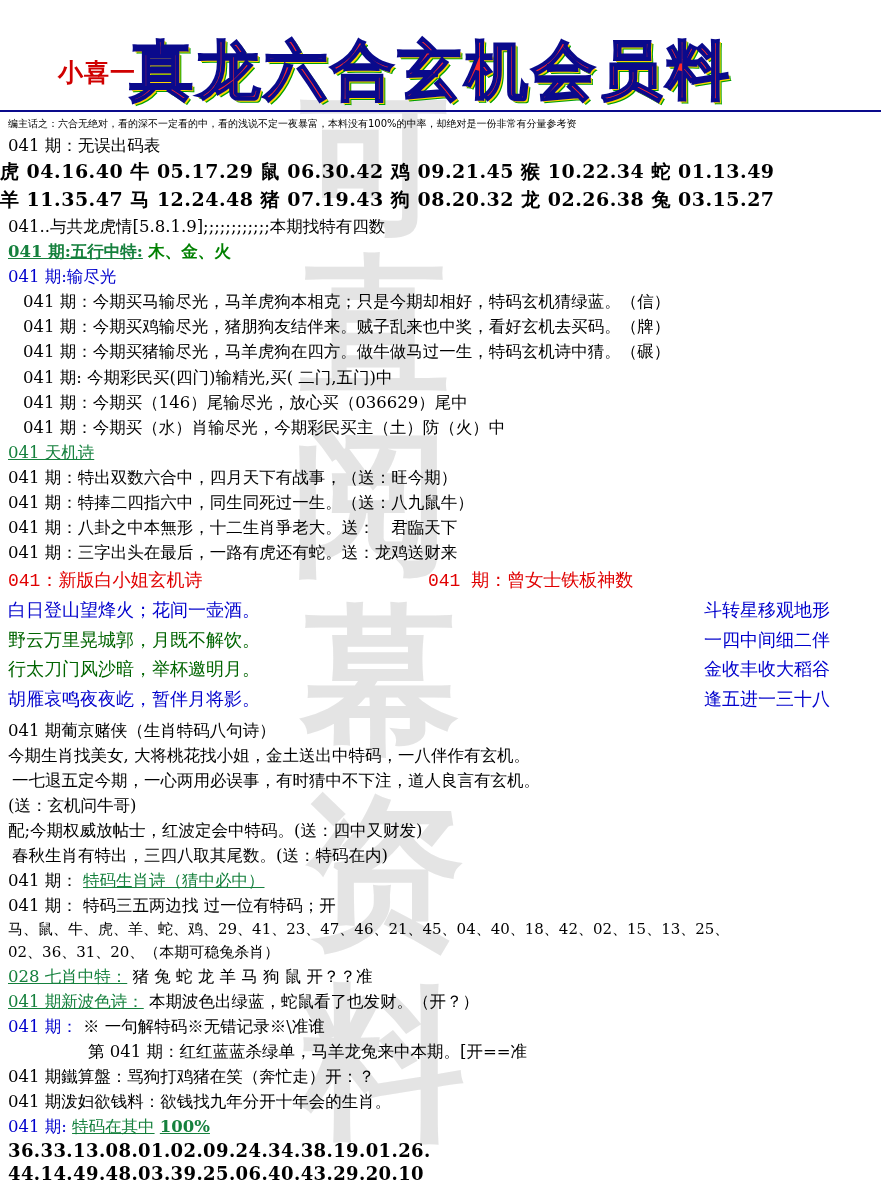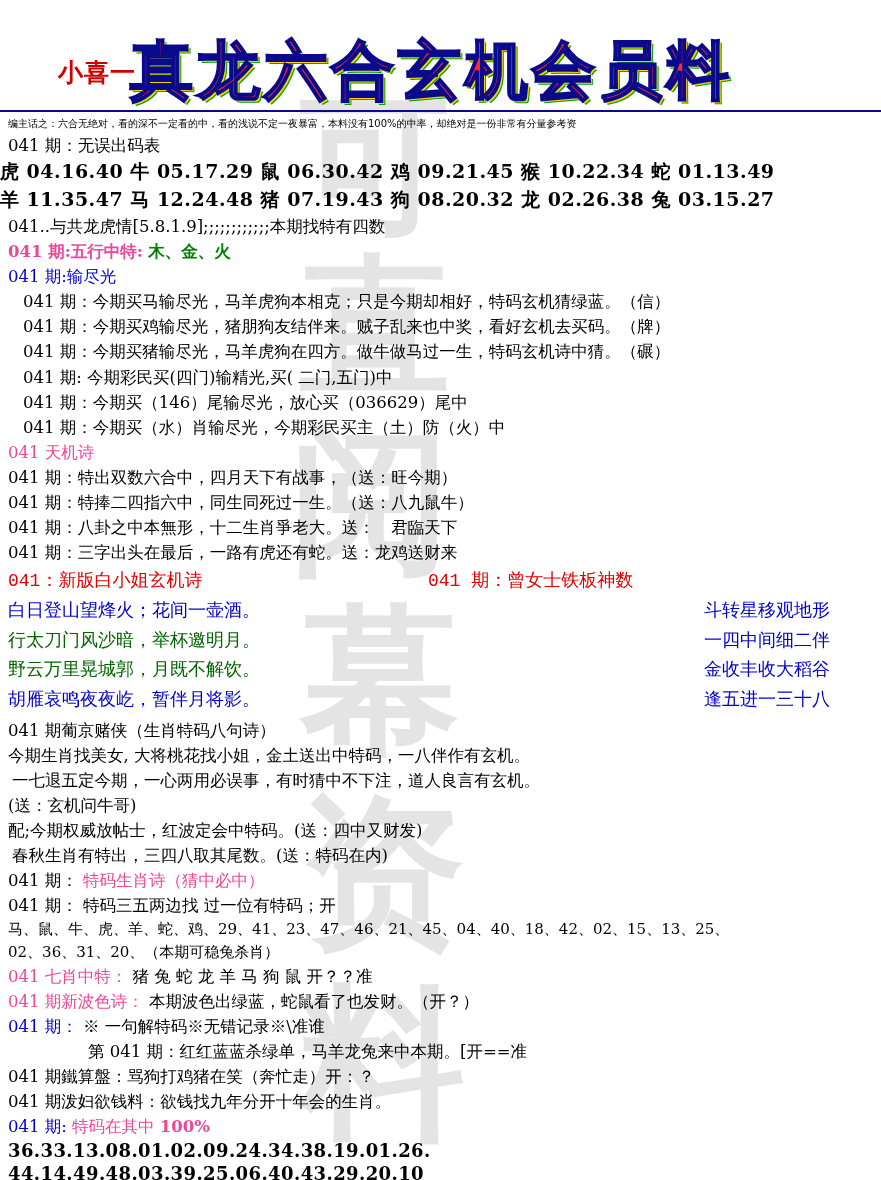--- a/index.html
+++ b/index.html
@@ -75,7 +75,7 @@
     white-space:nowrap;
   }
   .intro{font-size:10px;line-height:1.5;padding:4px 8px 2px 8px;color:#000;}
-  .red{color:#ec4899;}
+  .red{color:#15803d;text-decoration:underline;}
   .blue{color:#0000cc;}
   .green{color:#008000;}
   .bold{font-weight:bold;}

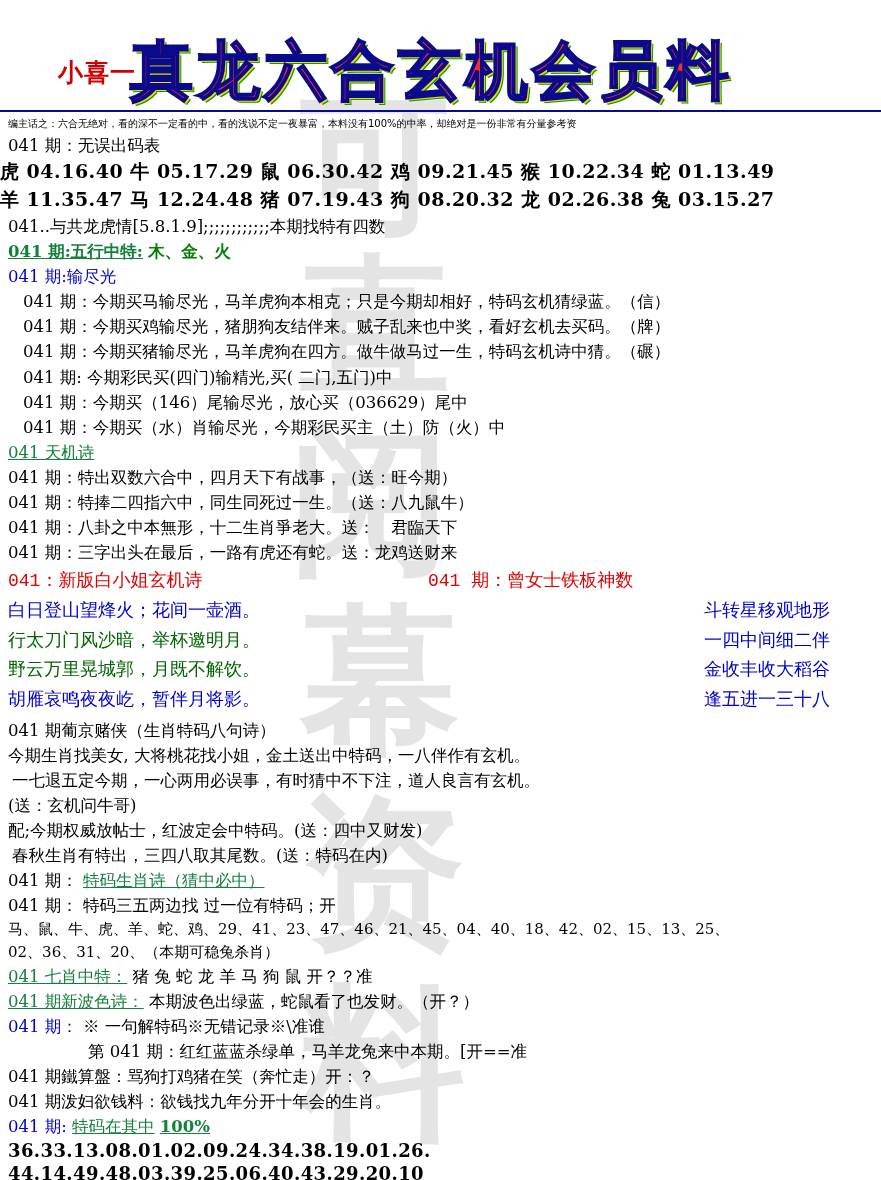--- a/index.html
+++ b/index.html
@@ -160,8 +160,8 @@
     <div class="poem-body">
       <div class="c-left">
         <div class="poem-line">白日登山望烽火；花间一壶酒。</div>
+        <div class="poem-line g">野云万里晃城郭，月既不解饮。</div>
         <div class="poem-line g">行太刀门风沙暗，举杯邀明月。</div>
-        <div class="poem-line g">野云万里晃城郭，月既不解饮。</div>
         <div class="poem-line">胡雁哀鸣夜夜屹，暂伴月将影。</div>
       </div>
       <div class="c-right">

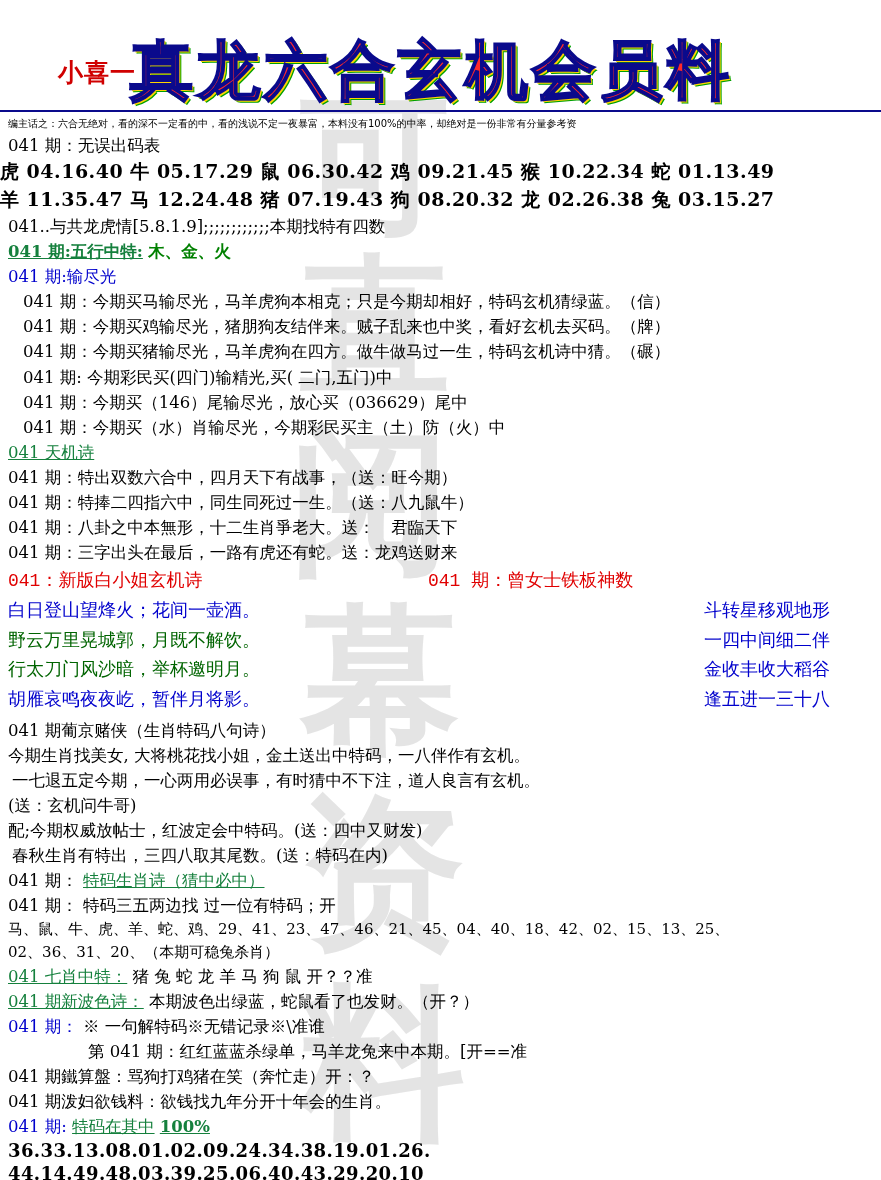--- a/index.html
+++ b/index.html
@@ -191,7 +191,7 @@
   <div class="line ser small">02、36、31、20、（本期可稳兔杀肖）</div>
 
   <div class="line ser">
-    <span class="red">041 七肖中特：</span>
+    <span class="red">028 七肖中特：</span>
     <span>猪 兔 蛇 龙 羊 马 狗 鼠 开？？准</span>
   </div>
 

